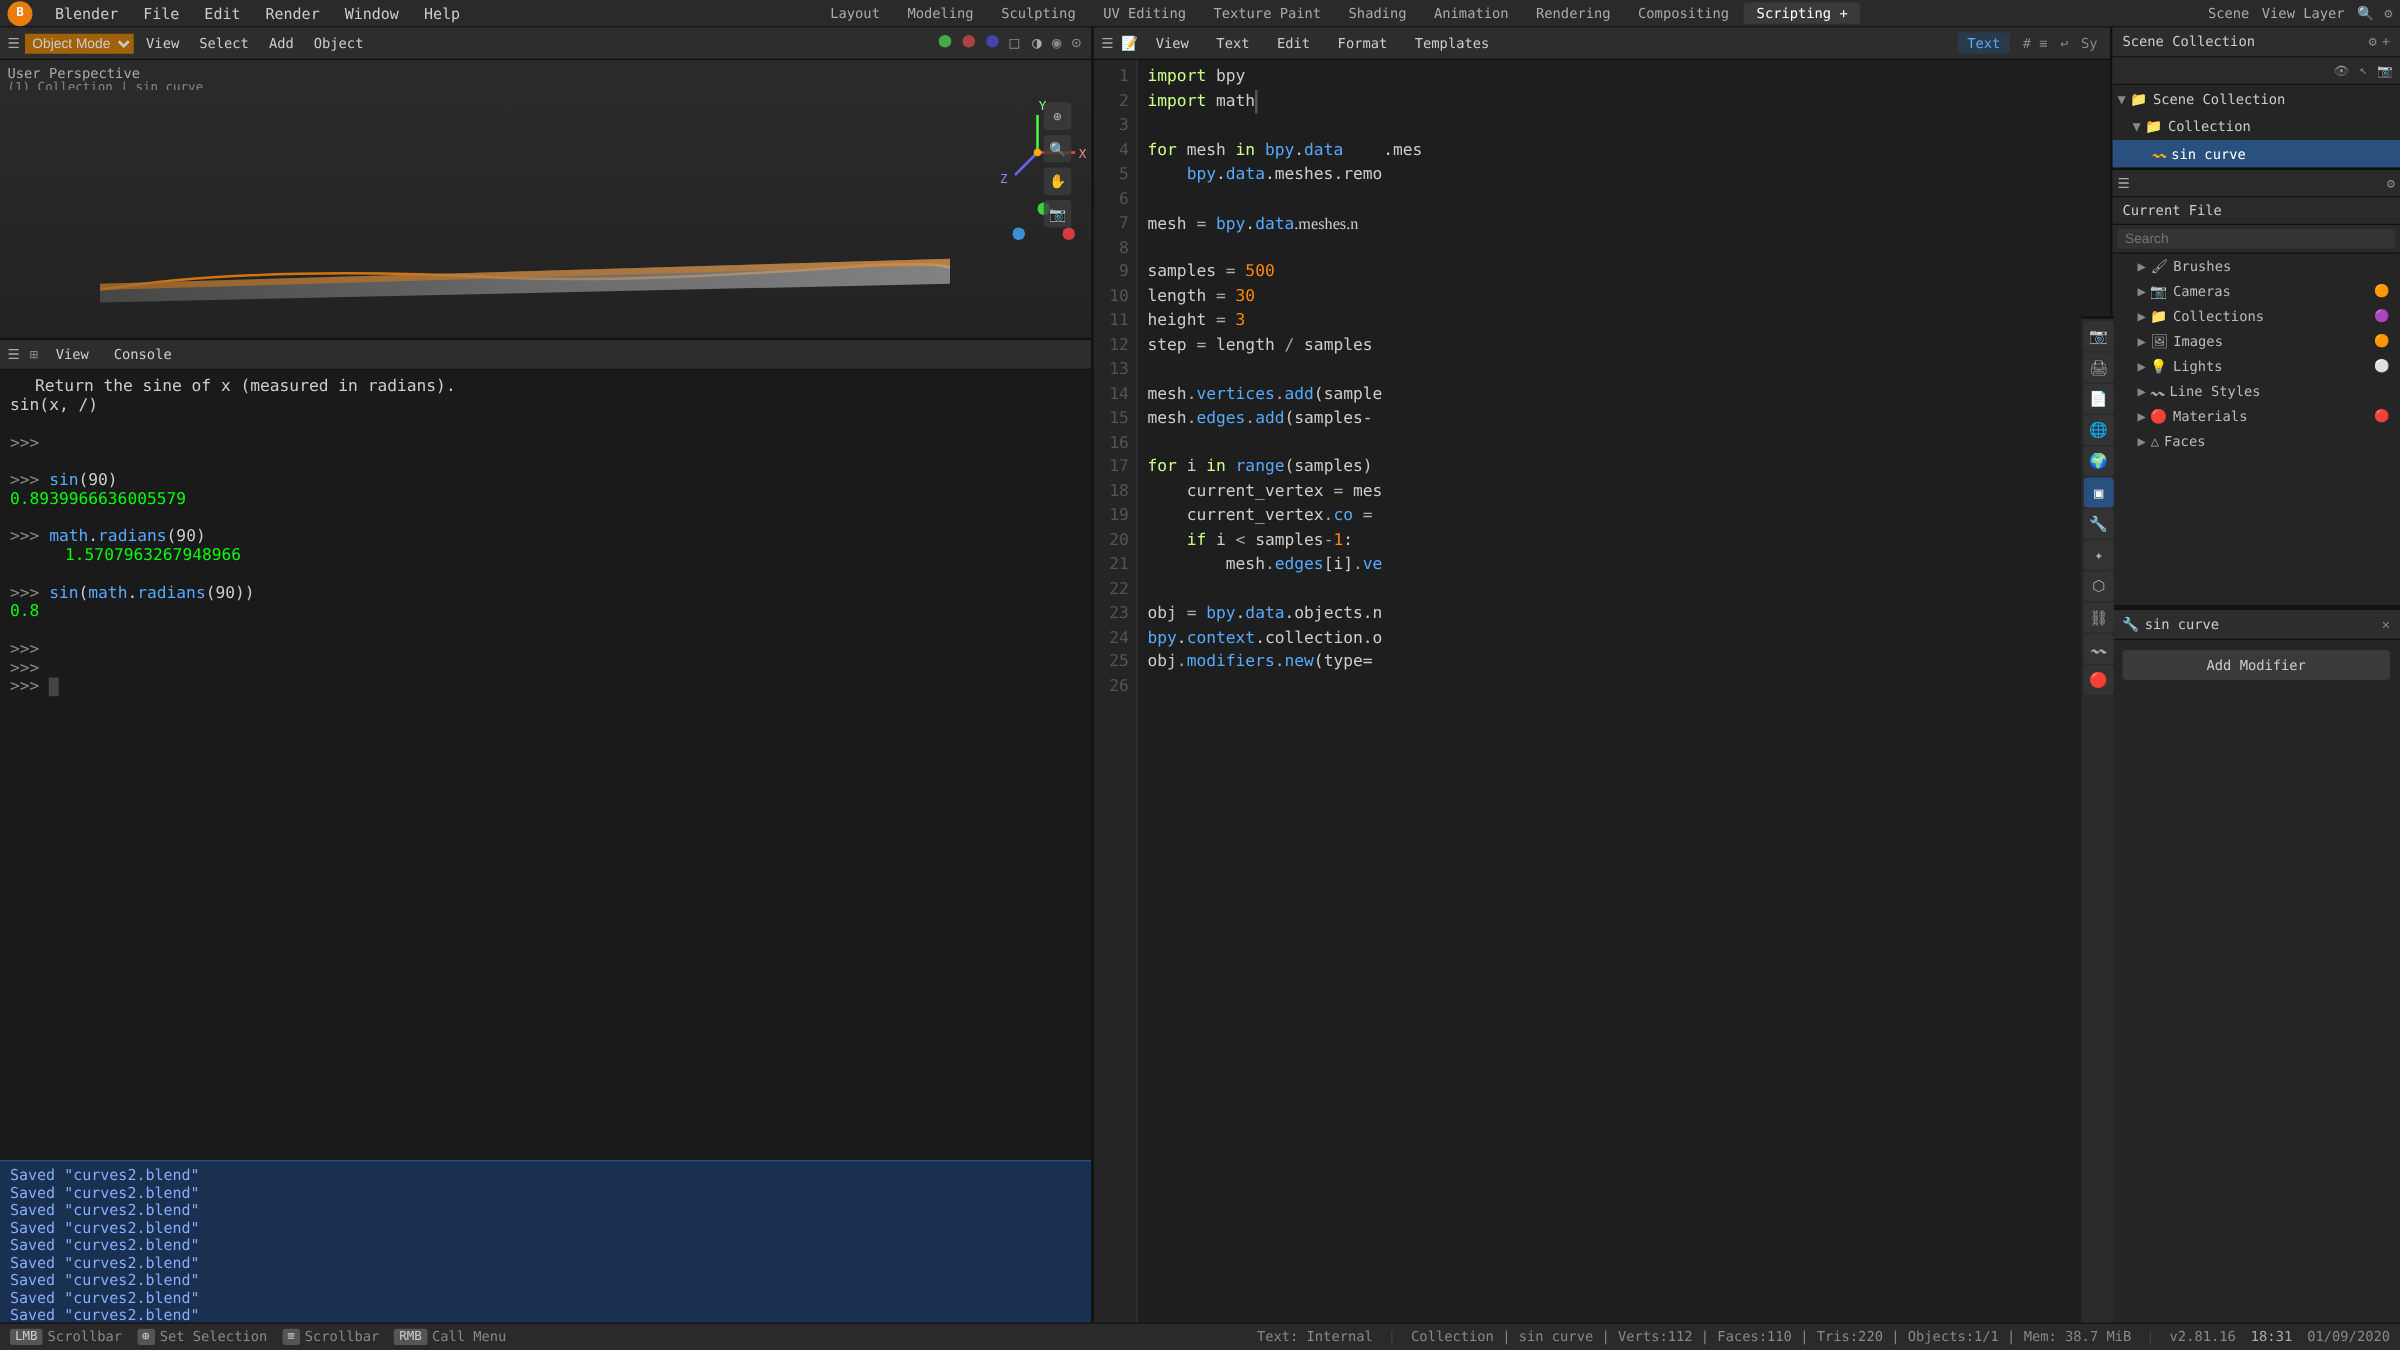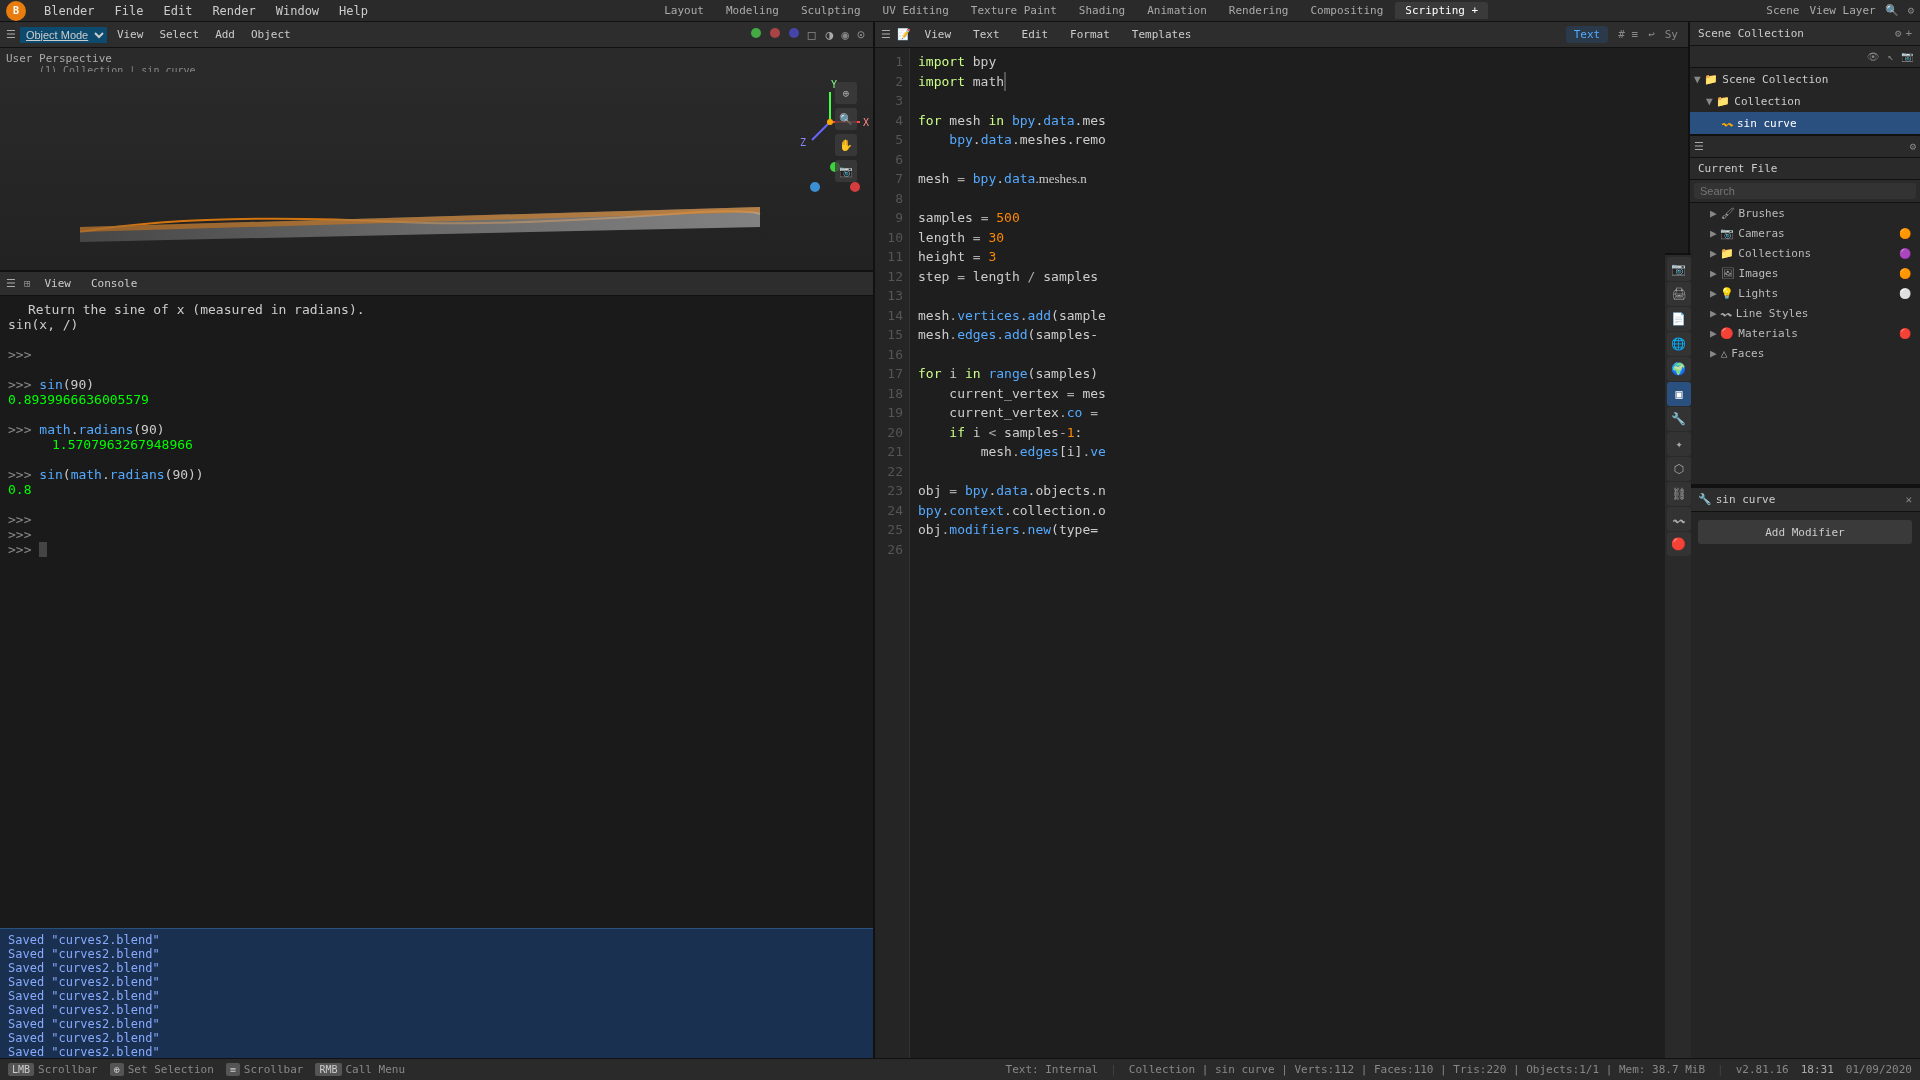--- a/index.html
+++ b/index.html
@@ -400,7 +400,7 @@
 
       <div class="viewport-toolbar">
         <span style="font-size:11px;color:#aaa;cursor:pointer;">☰</span>
-        <select style="background:#0c4a6e;color:#ccc;border:none;font-size:11px;padding:1px 2px;text-decoration:underline;">
+        <select style="background:#a16207;color:#ccc;border:none;font-size:11px;padding:1px 2px;">
           <option>Object Mode</option>
         </select>
         <span class="viewport-toolbar-btn">View</span>

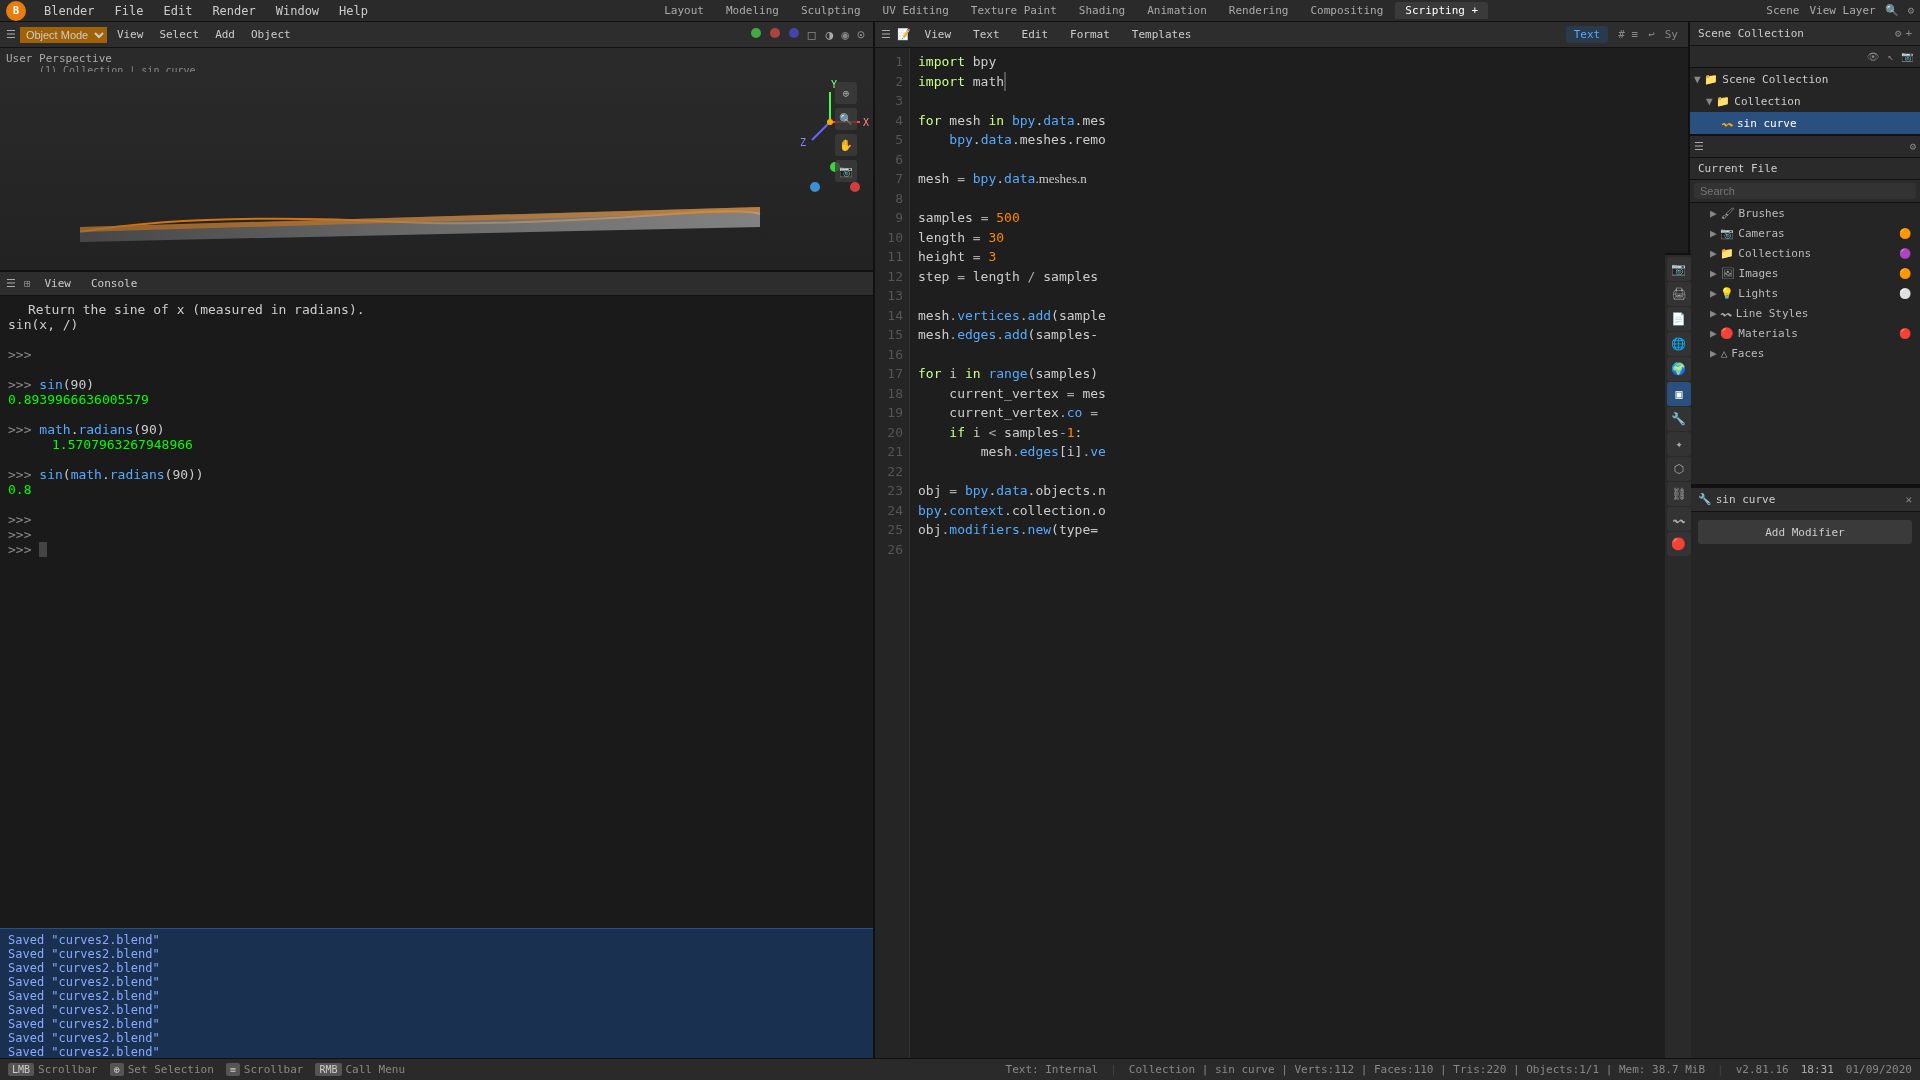--- a/index.html
+++ b/index.html
@@ -422,7 +422,7 @@
 
       <div class="viewport-overlay">
         <div>User Perspective</div>
-        <div style="font-size:10px;color:#888;margin-left:33px;">(1) Collection | sin curve</div>
+        <div style="font-size:10px;color:#888;">(1) Collection | sin curve</div>
       </div>
 
       <div style="position:absolute;top:50px;left:0;right:0;bottom:0;overflow:hidden;">

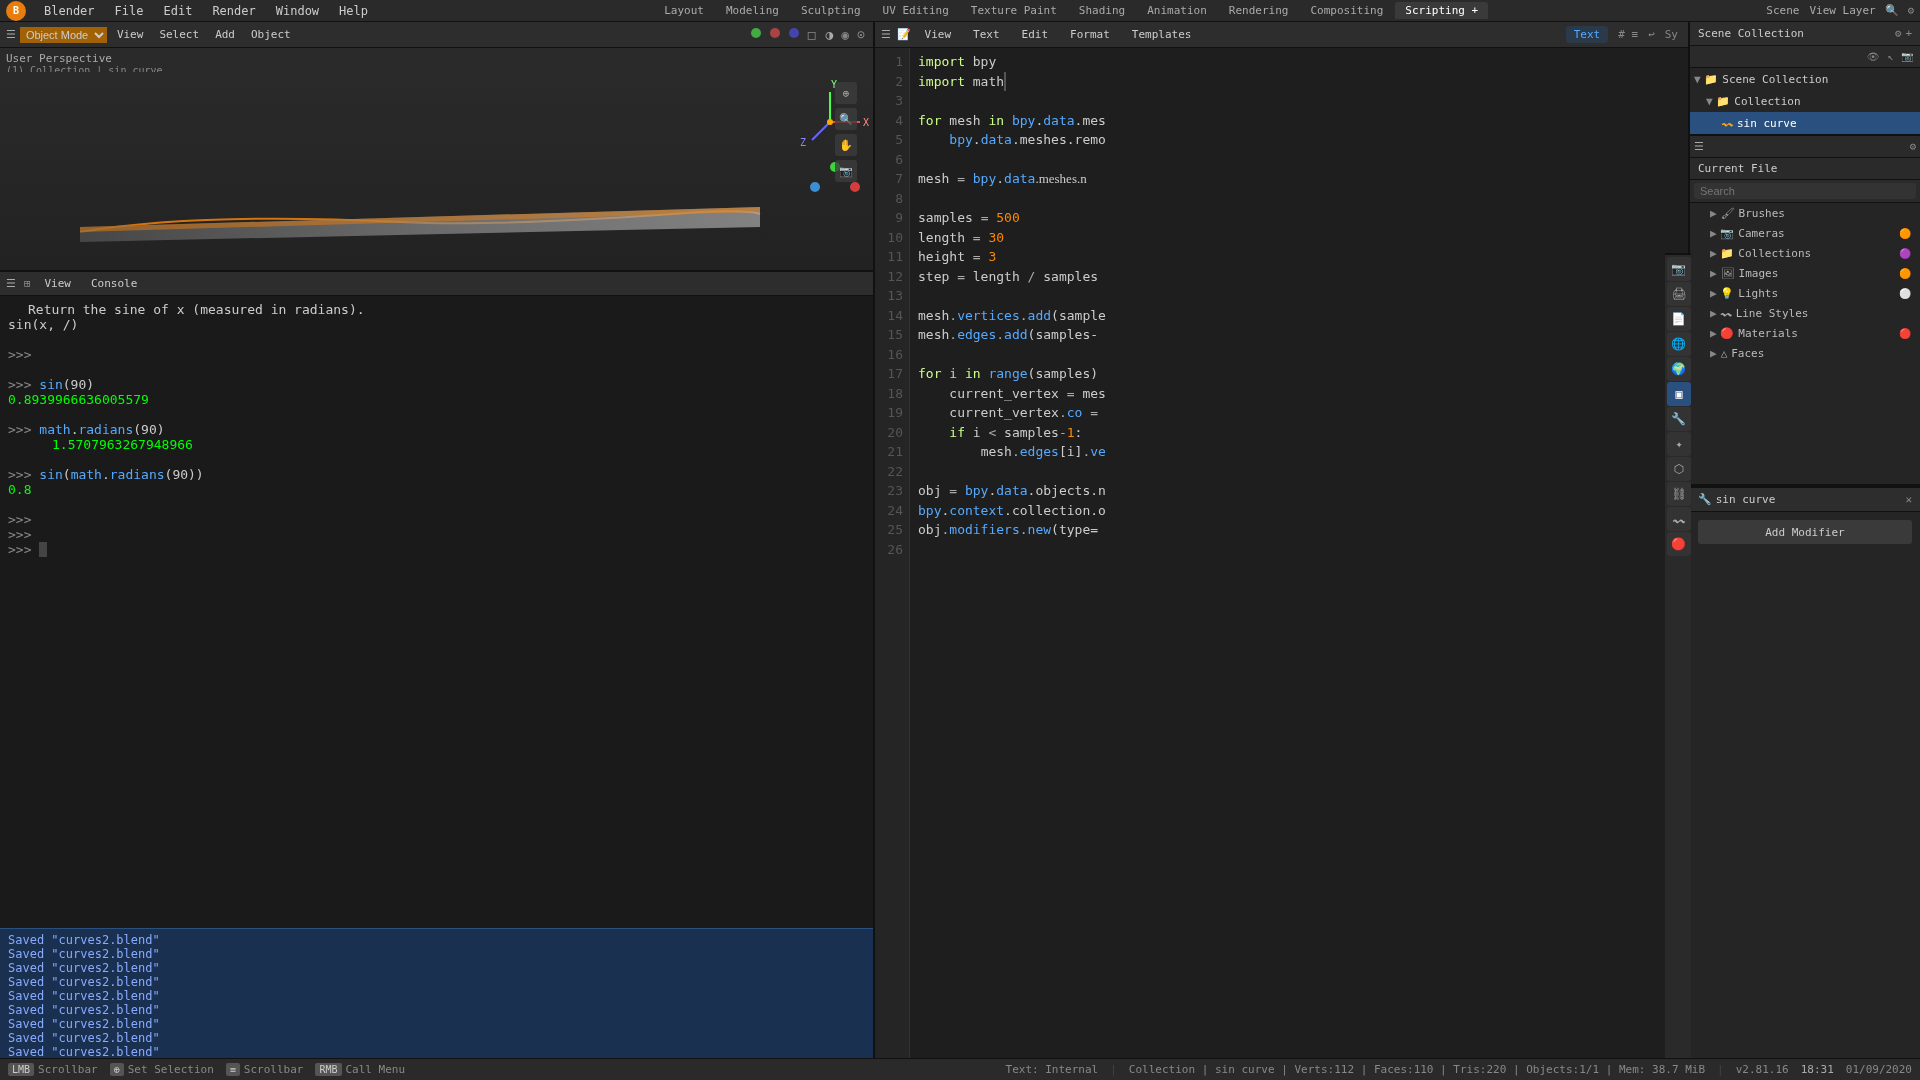--- a/index.html
+++ b/index.html
@@ -561,7 +561,7 @@
         <div class="code-line"><span class="kw">import</span> <span style="color:#ccc;">bpy</span></div>
         <div class="code-line"><span class="kw">import</span> <span style="color:#ccc;">math</span><span style="background:#555;width:2px;display:inline-block;">&nbsp;</span></div>
         <div class="code-line"></div>
-        <div class="code-line"><span class="kw">for</span> <span style="color:#ccc;">mesh</span> <span class="kw">in</span> <span style="color:#5af;">bpy</span><span style="color:#ccc;">.</span><span style="color:#5af;">data</span><span style="color:#ccc;">.mes</span></div>
+        <div class="code-line"><span class="kw">for</span> <span style="color:#ccc;">mesh</span> <span class="kw">in</span> <span style="color:#5af;">bpy</span><span style="color:#ccc;">.</span><span style="color:#5af;">data</span><span style="color:#ccc;margin-left:32px;">.mes</span></div>
         <div class="code-line">&nbsp;&nbsp;&nbsp;&nbsp;<span style="color:#5af;">bpy</span><span style="color:#ccc;">.</span><span style="color:#5af;">data</span><span style="color:#ccc;">.meshes.remo</span></div>
         <div class="code-line"></div>
         <div class="code-line"><span style="color:#ccc;">mesh</span> <span style="color:#aaa;">=</span> <span style="color:#5af;">bpy</span><span style="color:#ccc;">.</span><span style="color:#5af;">data</span><span style="color:#ccc;font-family:Liberation Serif, serif;">.meshes.n</span></div>

